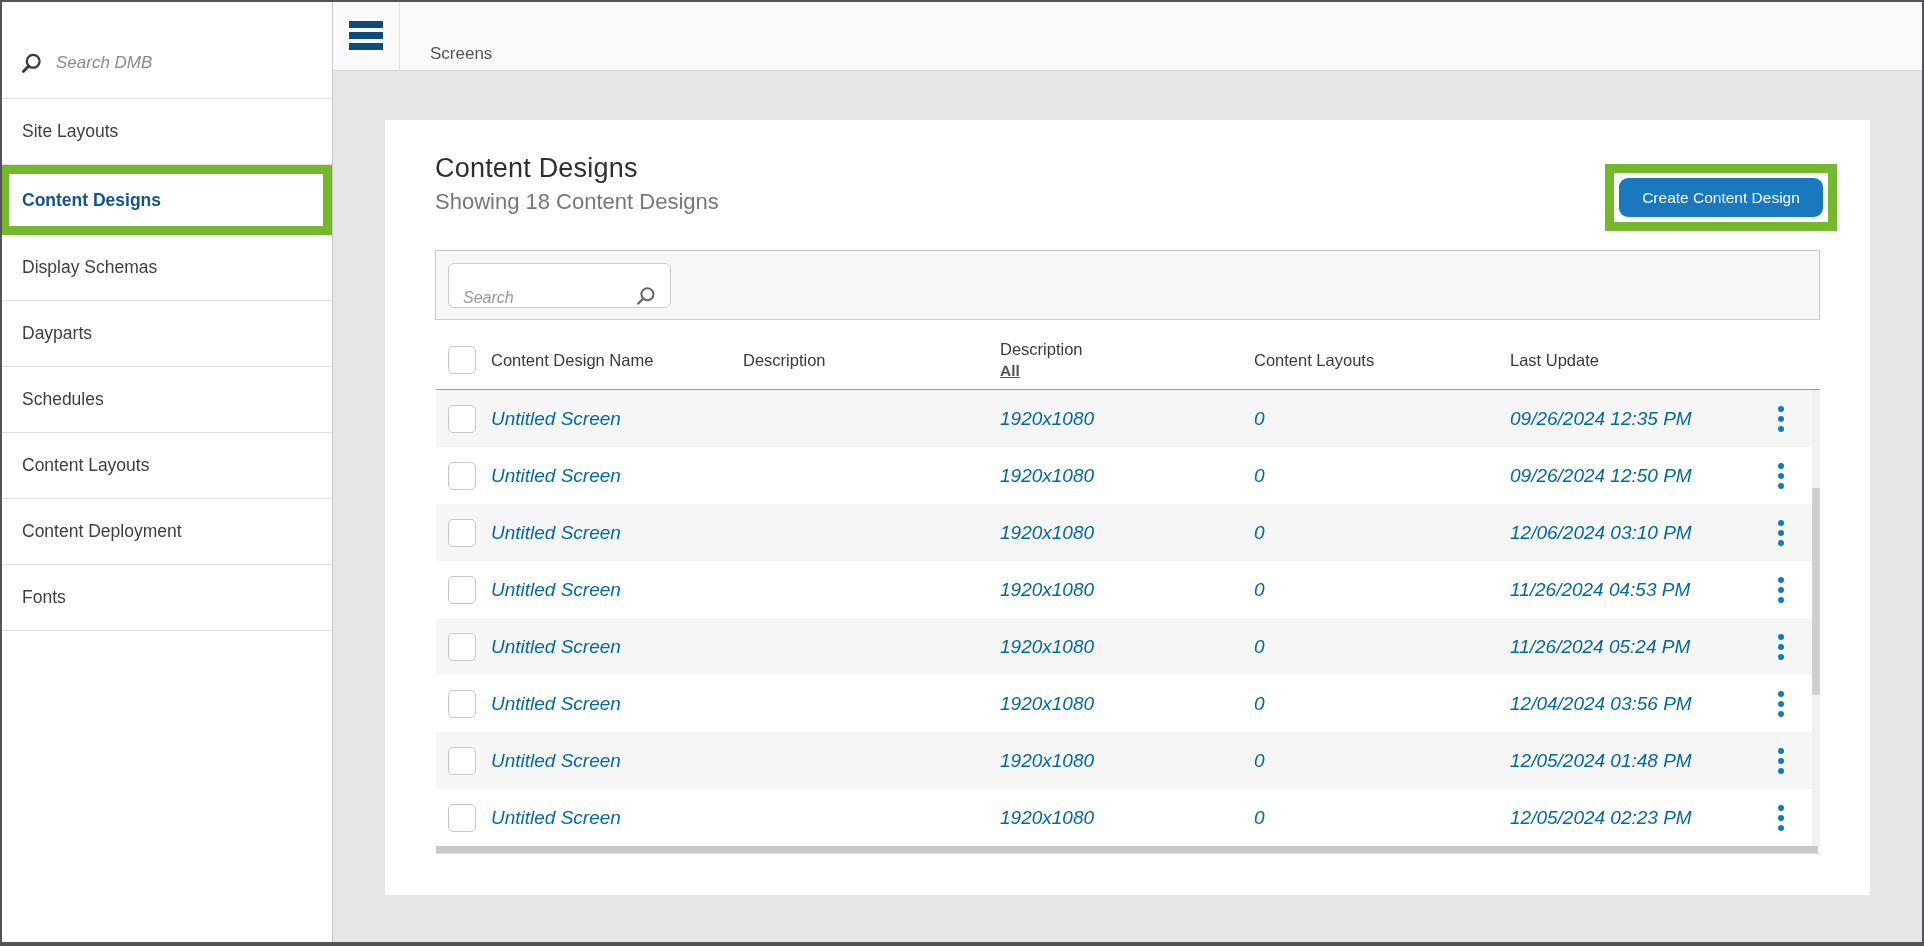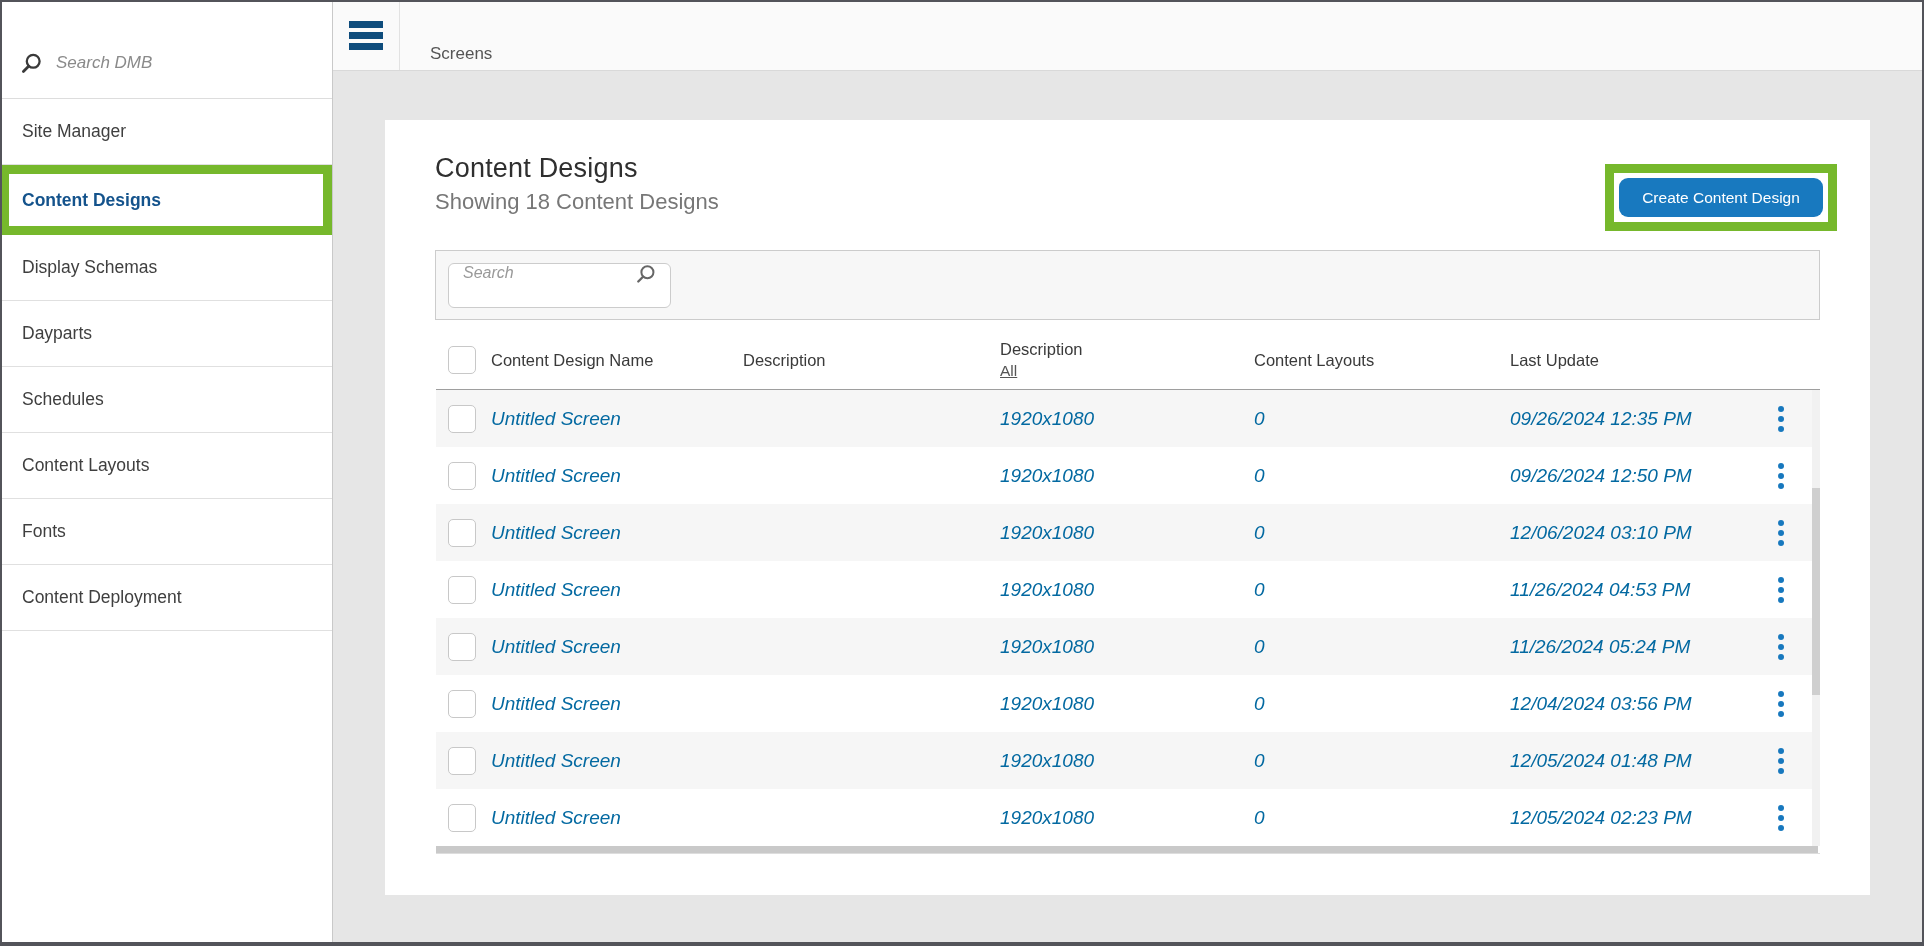--- a/index.html
+++ b/index.html
@@ -152,7 +152,7 @@
   </div>
   <nav id="sidebar-nav">
       <div class="side-item">
-    <span class="side-label">Site Manager</span>
+    <span class="side-label">Site Layouts</span>
   </div>
       <div class="side-item active">
     <span class="side-label">Content Designs</span>

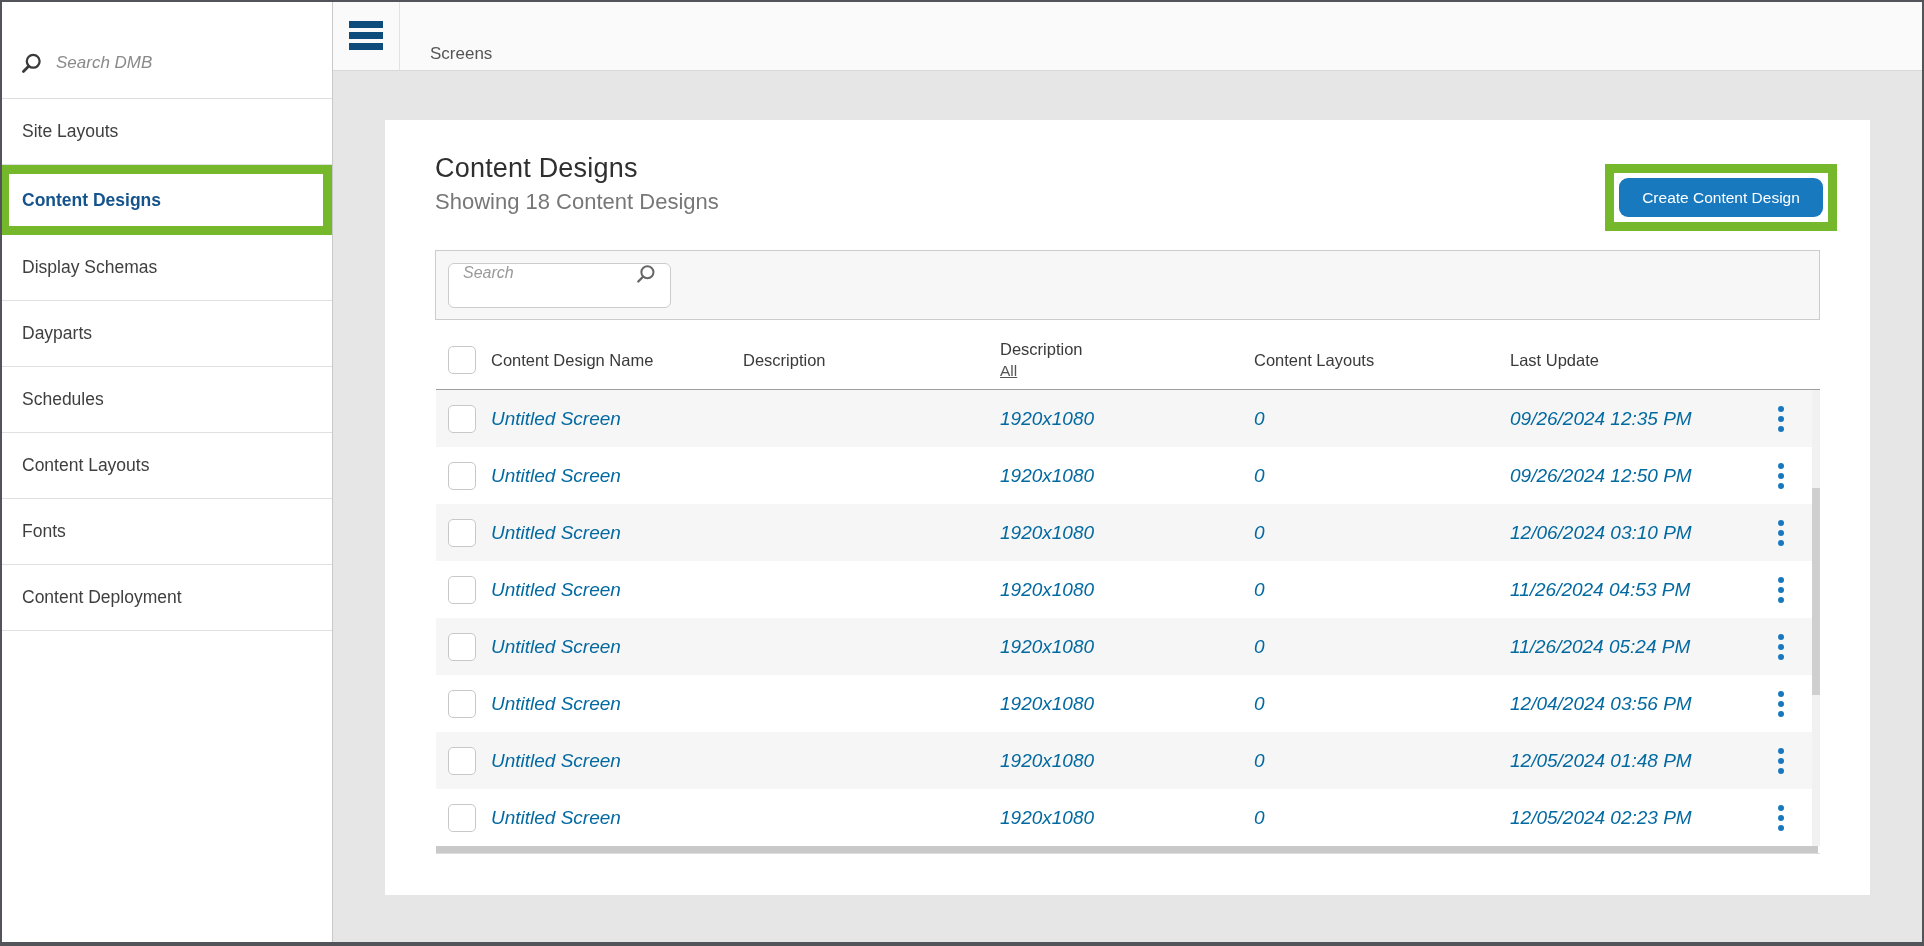--- a/index.html
+++ b/index.html
@@ -88,7 +88,7 @@
   }
   .search-box {
     width: 223px; height: 45px; background: #fff; border: 1px solid #CCCCCC;
-    border-radius: 6px; display: flex; align-items: flex-start;
+    border-radius: 6px; display: flex; align-items: flex-end;
     justify-content: space-between; padding: 0 14px;
   }
   .search-box input {

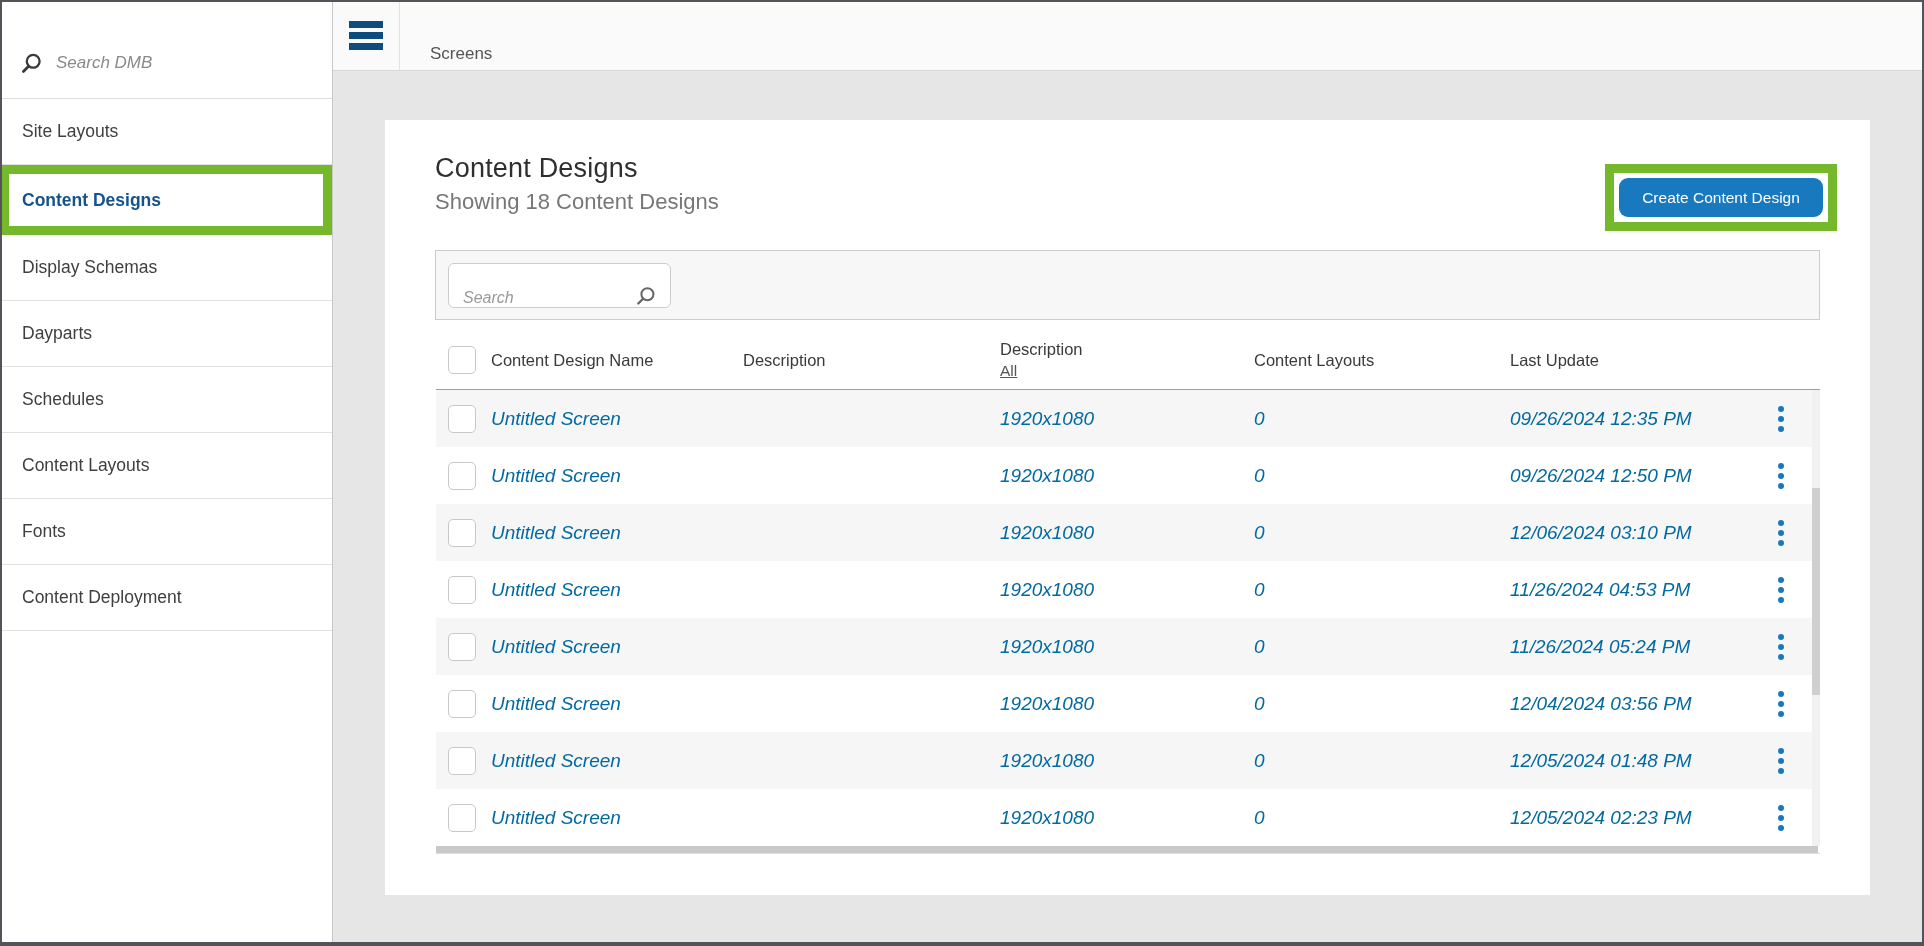--- a/index.html
+++ b/index.html
@@ -107,7 +107,7 @@
   .h-res    { left: 564px; display: flex; flex-direction: column; gap: 3px; }
   .h-lay    { left: 818px; }
   .h-date   { left: 1074px; }
-  .all-link { font-size: 15.5px; color: #555; text-decoration: underline; cursor: pointer; }
+  .all-link { font-size: 15.5px; color: #555; text-decoration: underline; cursor: pointer; font-weight: bold; }
 
   .checkbox {
     position: absolute; left: 12px; top: 50%; transform: translateY(-50%);

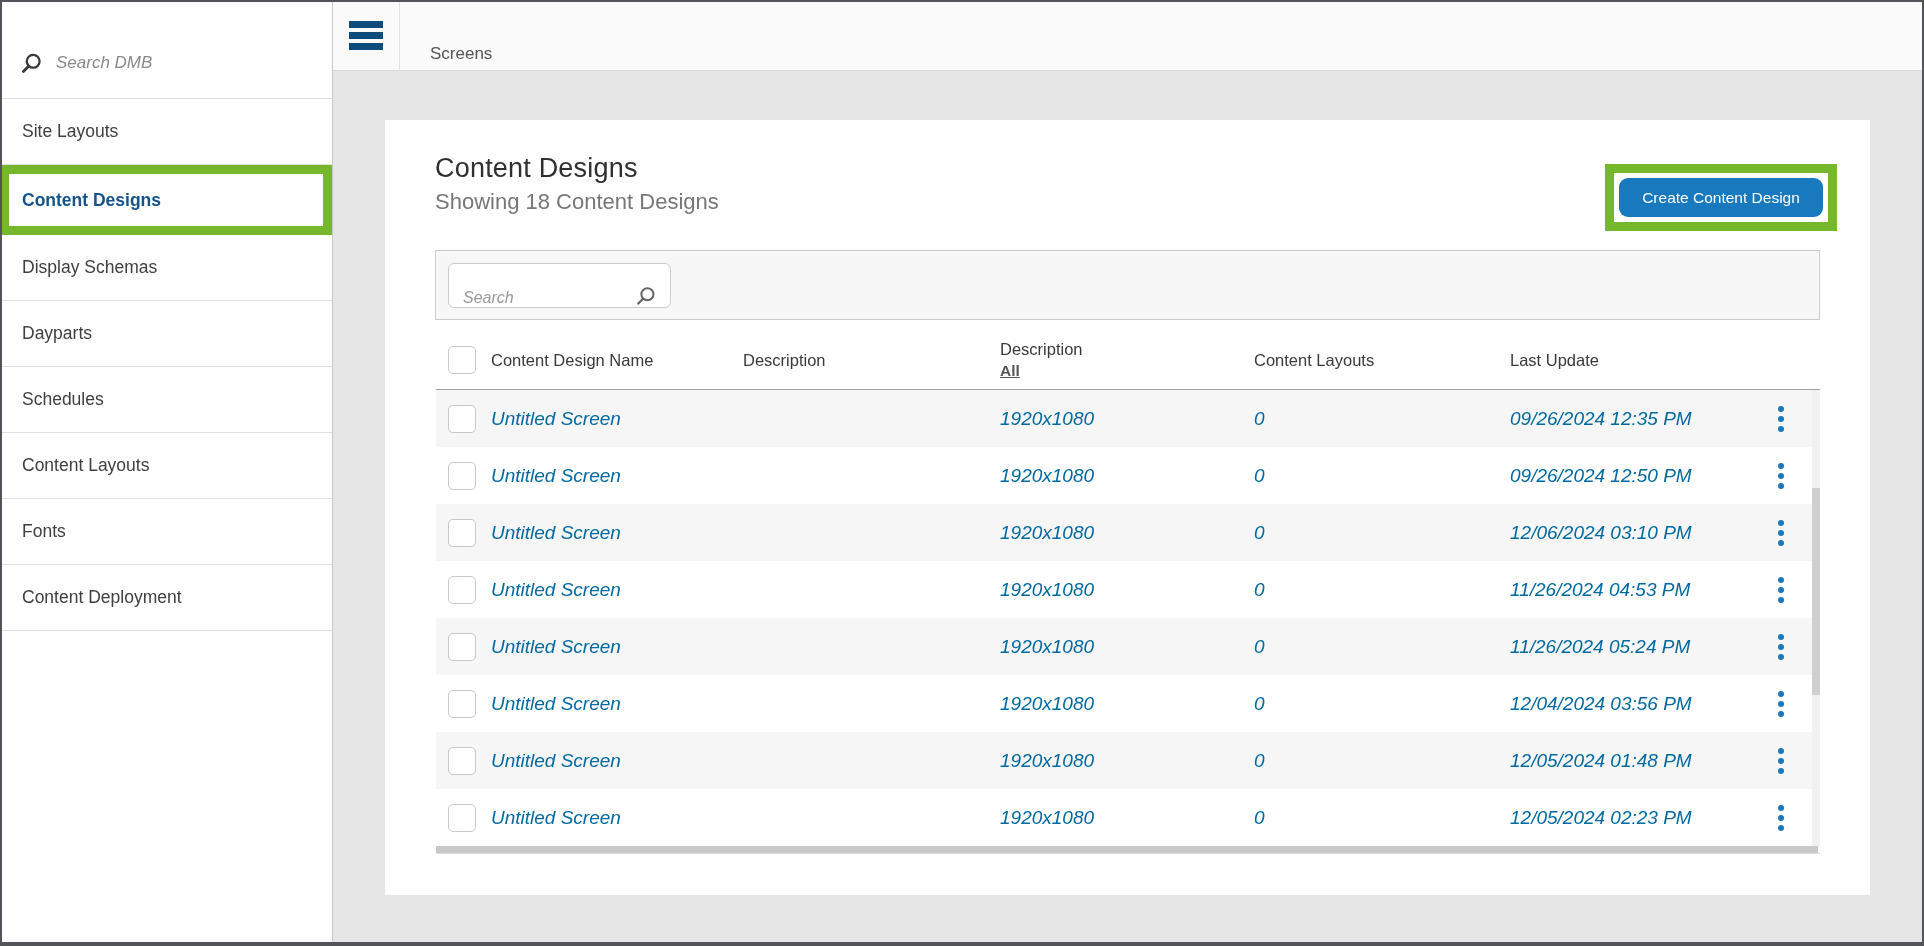--- a/index.html
+++ b/index.html
@@ -170,10 +170,10 @@
     <span class="side-label">Content Layouts</span>
   </div>
       <div class="side-item">
+    <span class="side-label">Content Deployment</span>
+  </div>
+      <div class="side-item">
     <span class="side-label">Fonts</span>
-  </div>
-      <div class="side-item">
-    <span class="side-label">Content Deployment</span>
   </div>
     </nav>
 </aside>

